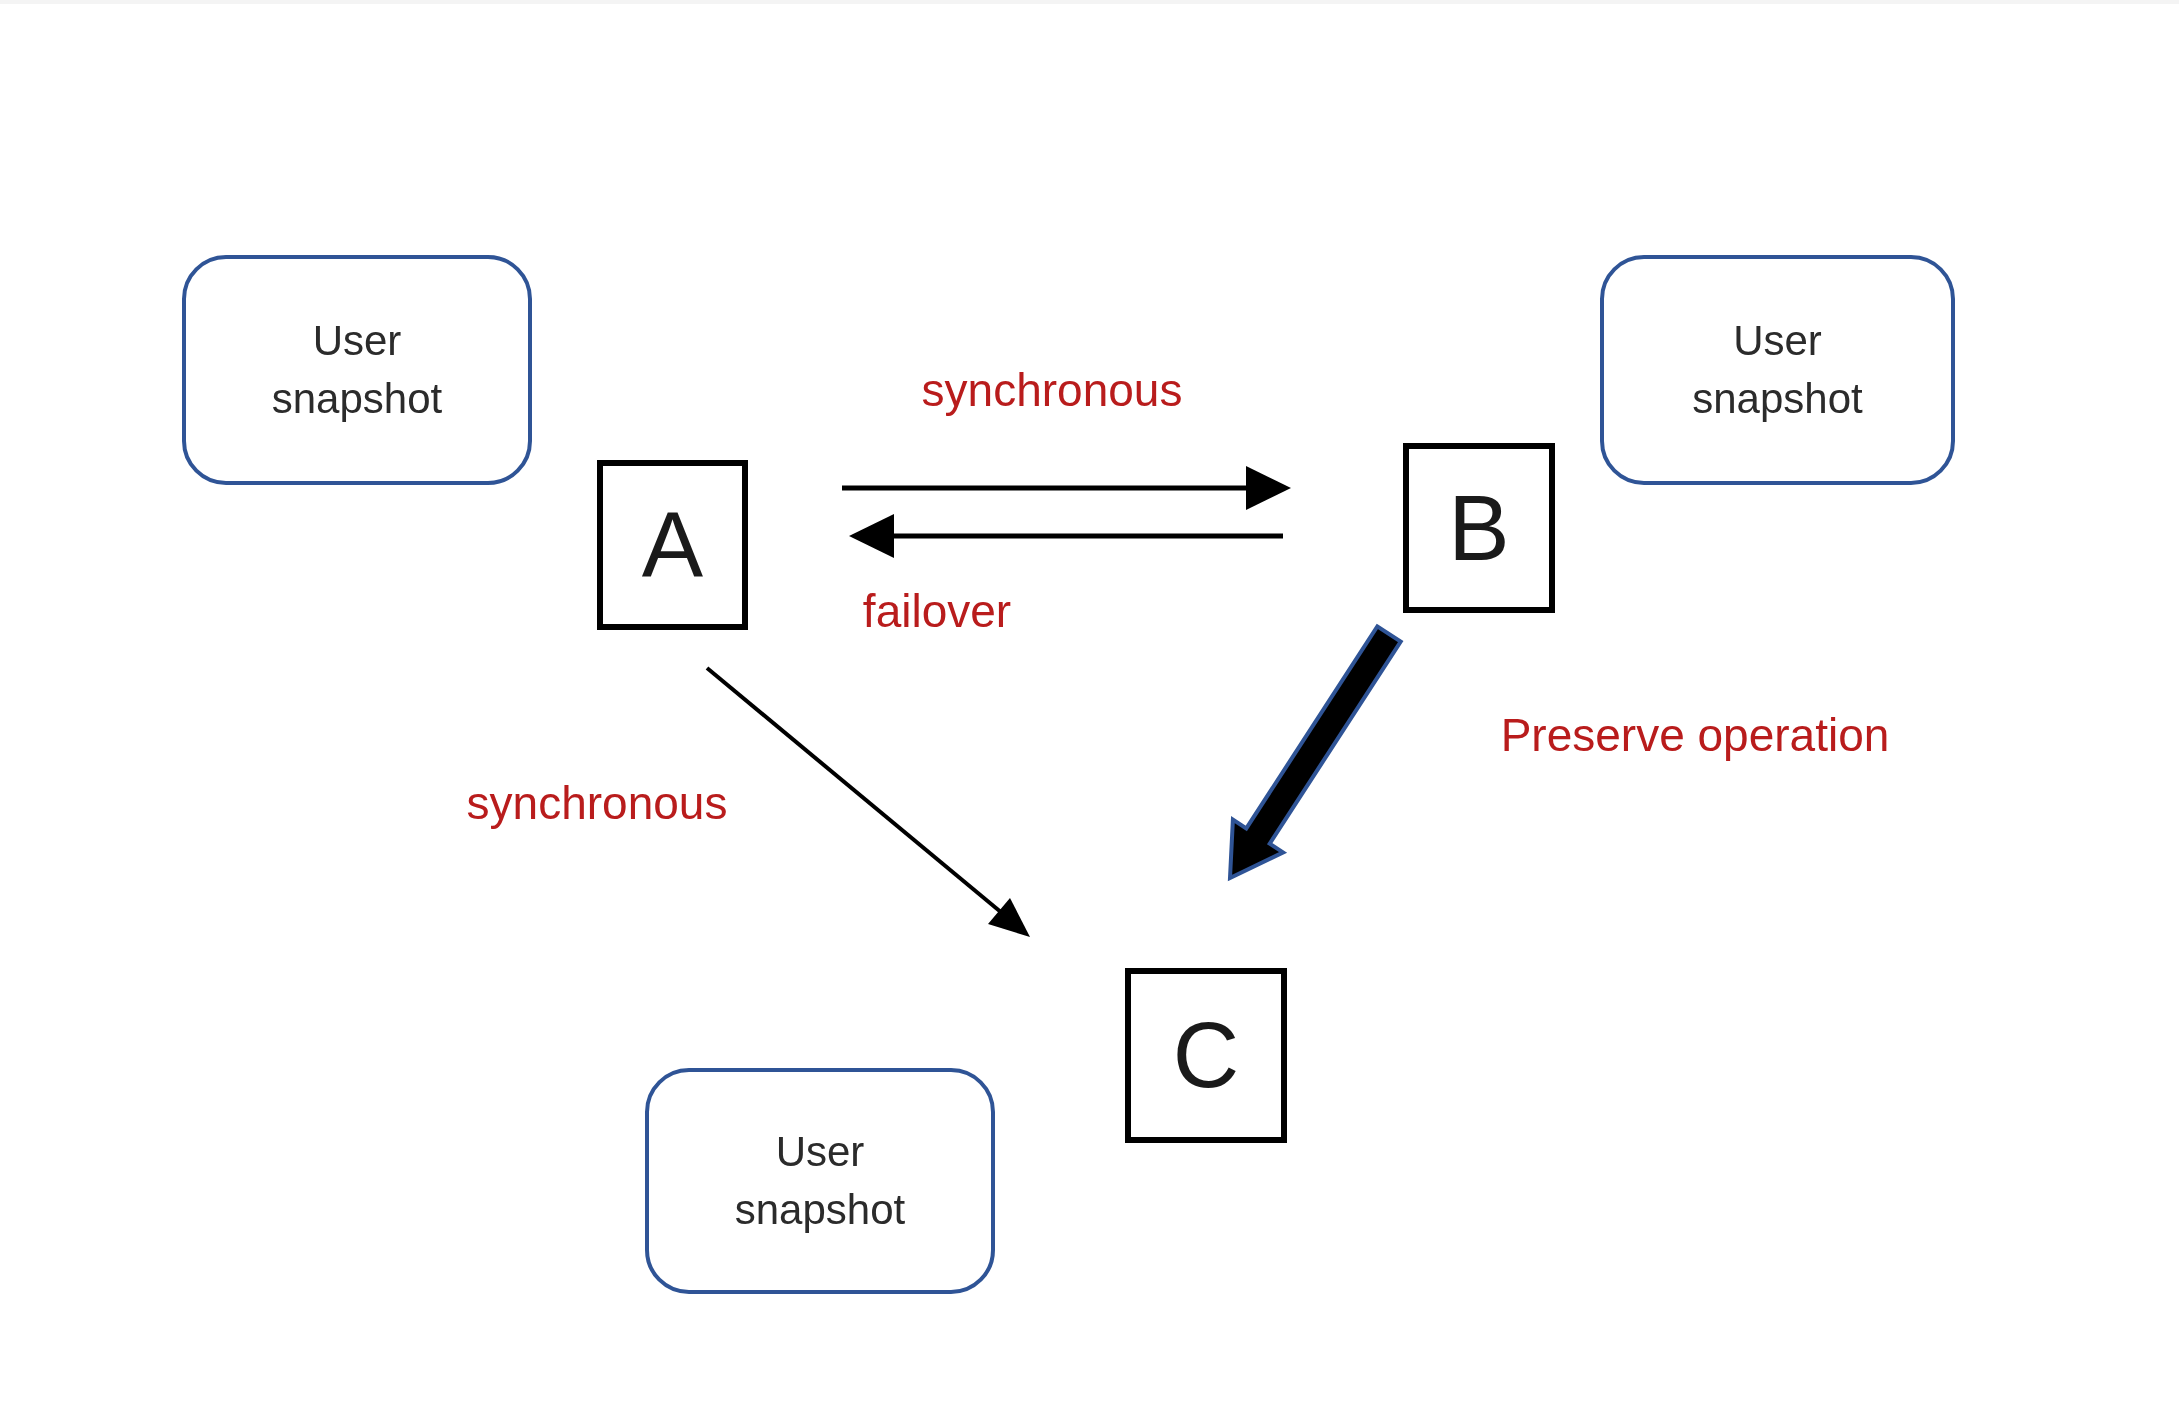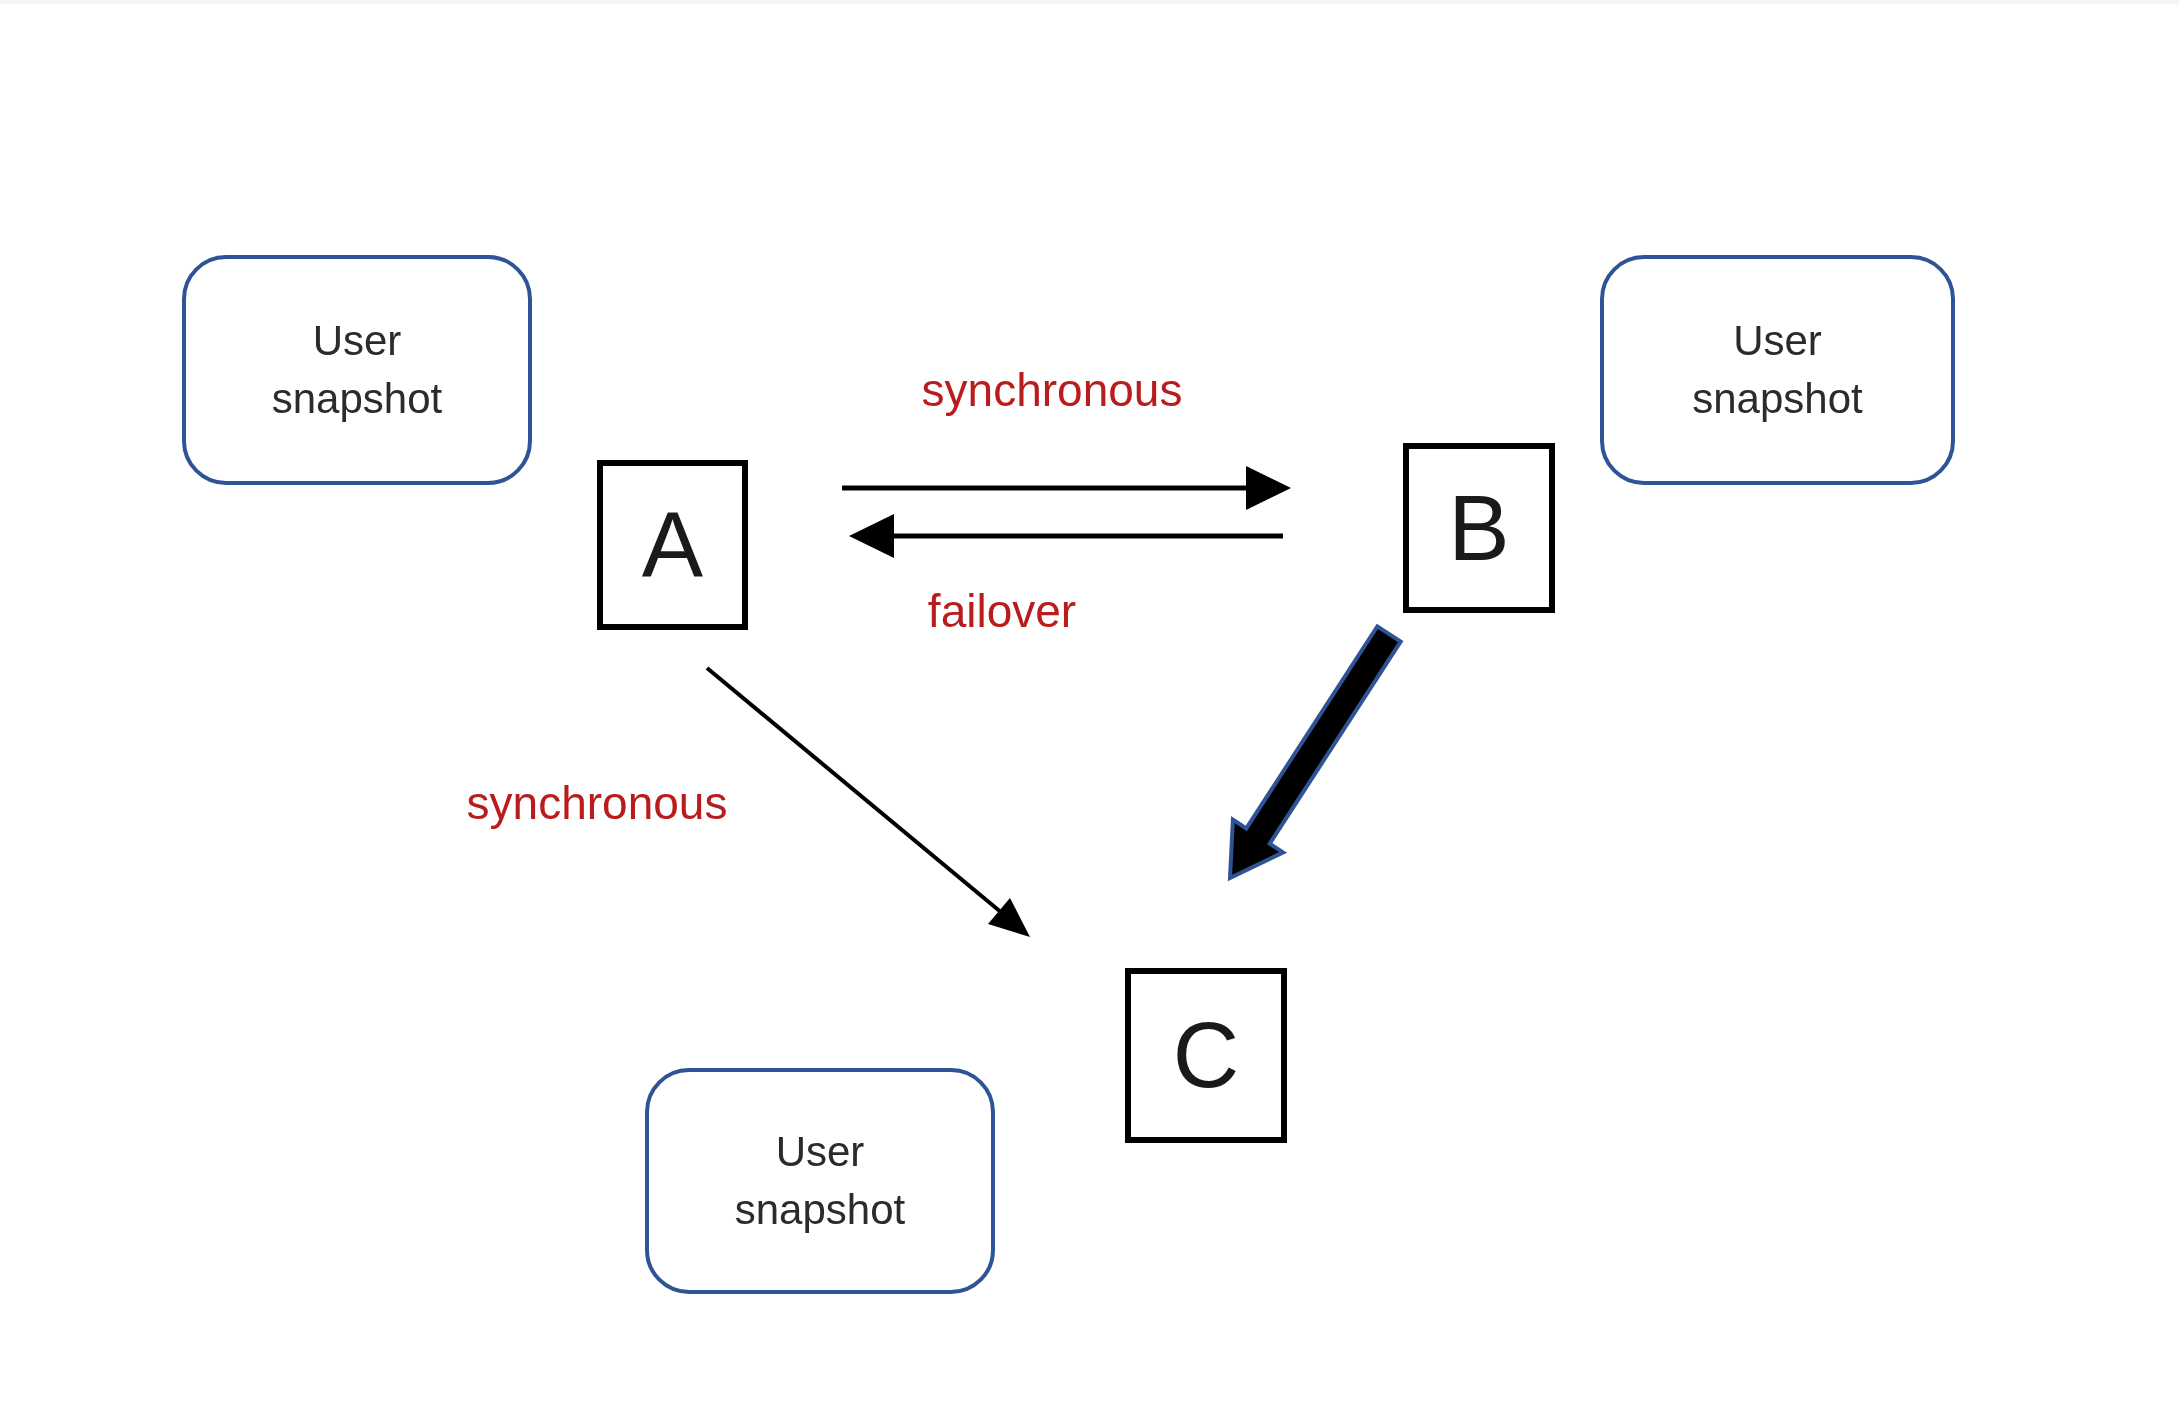--- a/index.html
+++ b/index.html
@@ -65,7 +65,7 @@
     font-size: 46px;
   }
   .lbl-sync     { left: 1052px; top: 390px; }
-  .lbl-failover { left: 1002px;  top: 611px; }
+  .lbl-failover { left: 937px;  top: 611px; }
   .lbl-async    { left: 597px;  top: 803px; }
   .lbl-preserve { left: 1695px; top: 735px; }
 

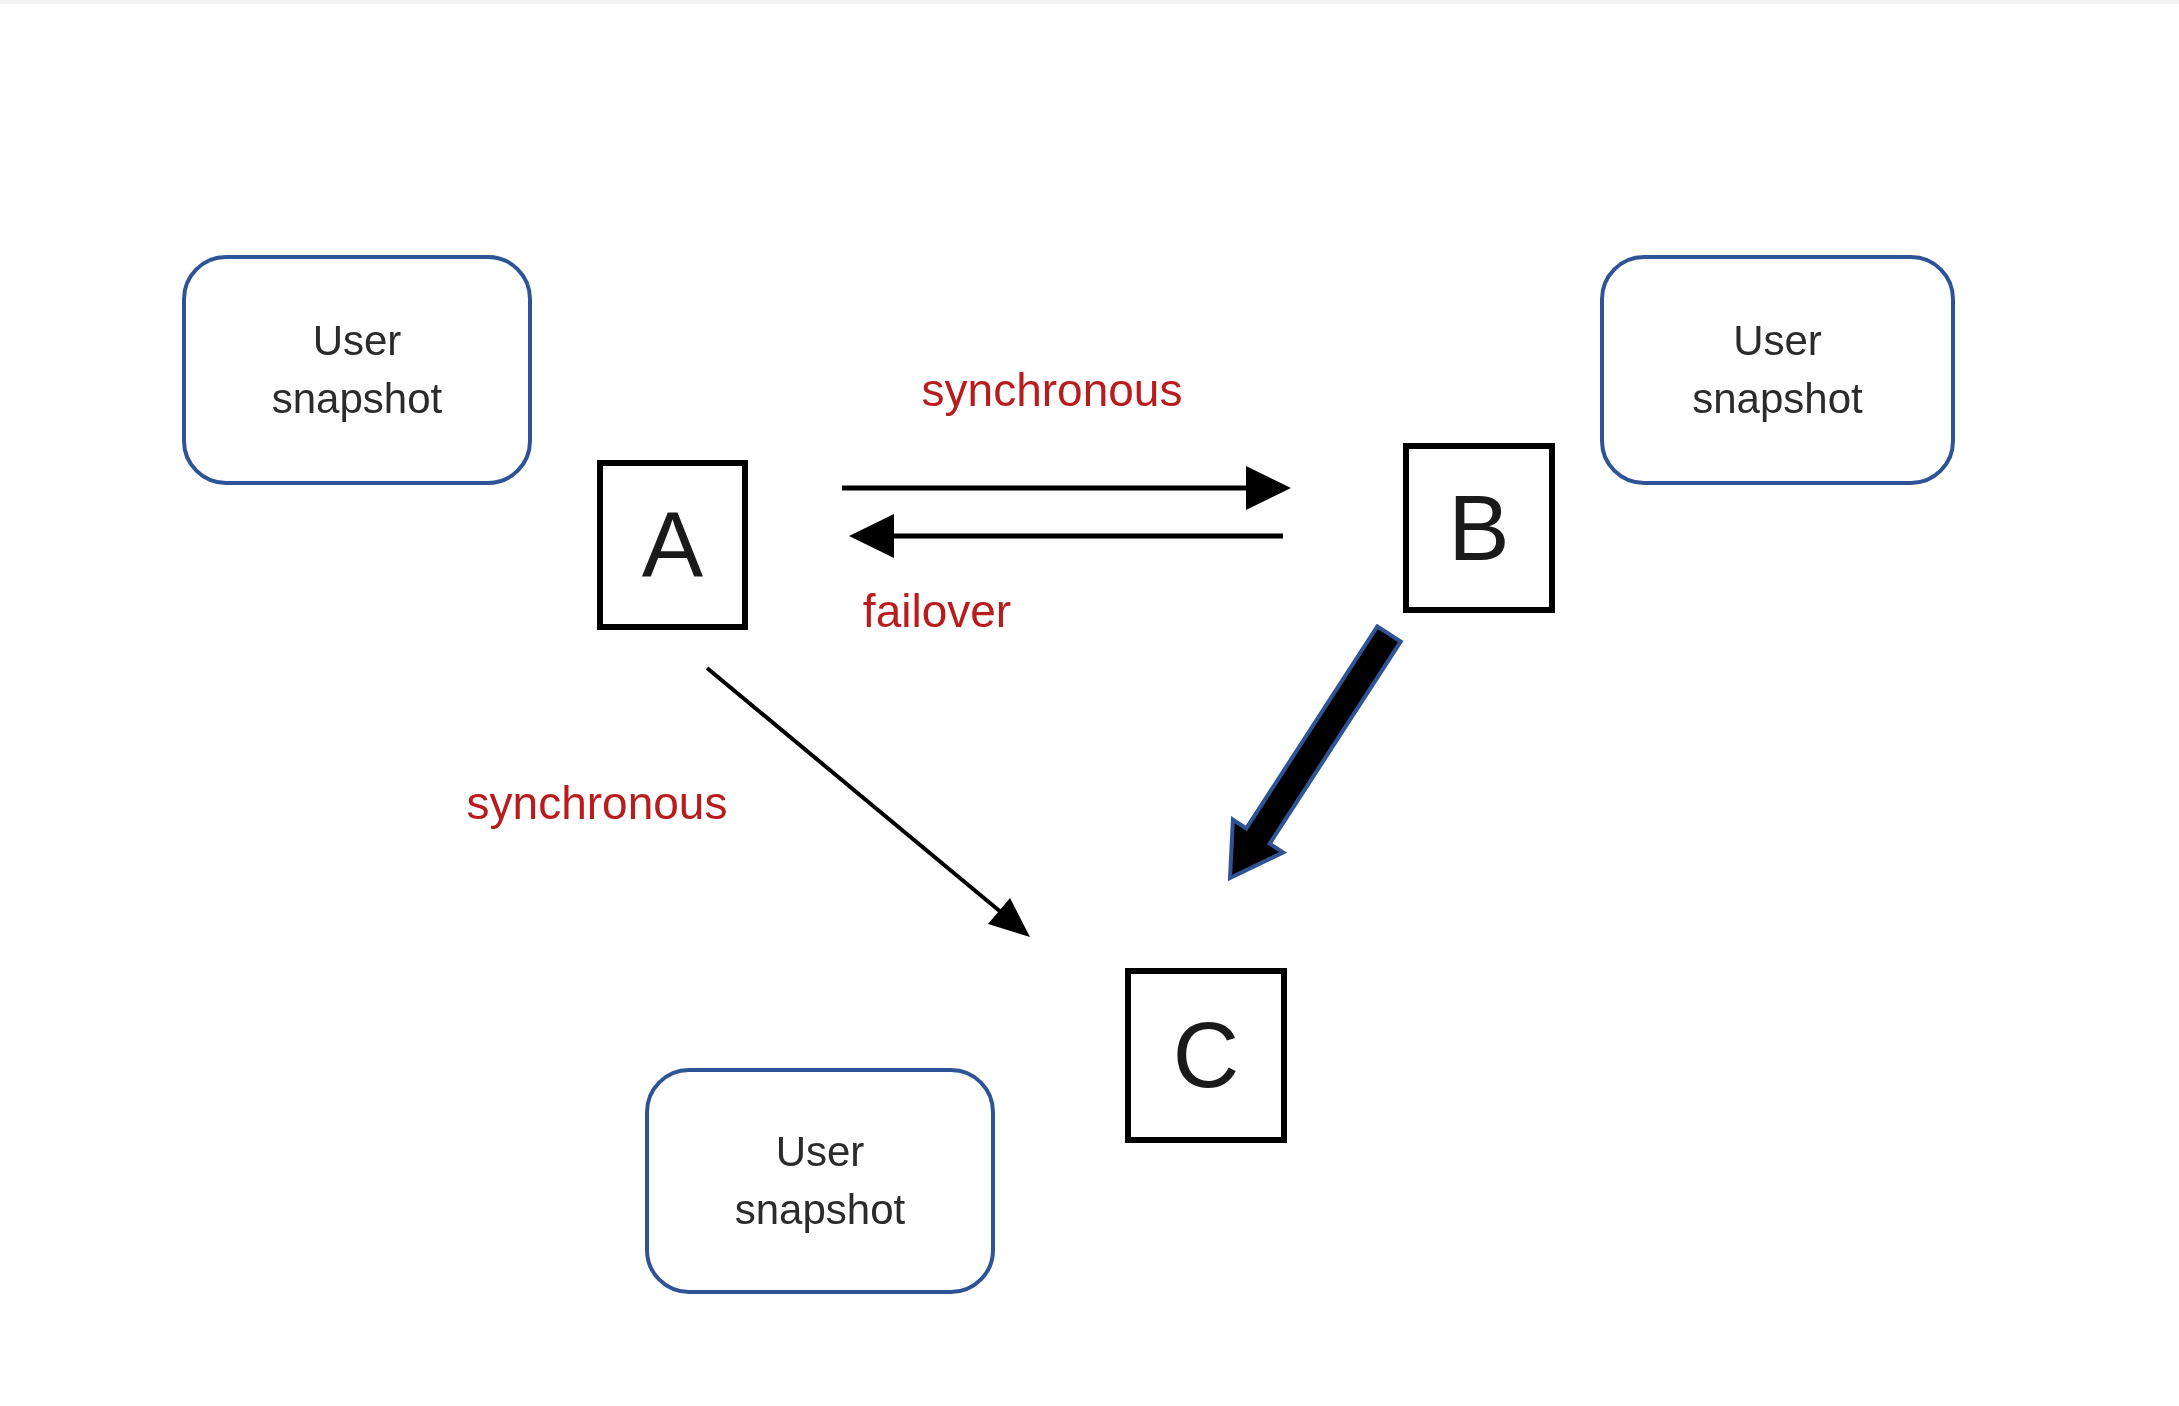--- a/index.html
+++ b/index.html
@@ -133,6 +133,7 @@
   <div class="edge-label lbl-sync">synchronous</div>
   <div class="edge-label lbl-failover">failover</div>
   <div class="edge-label lbl-async">synchronous</div>
+  <div class="edge-label lbl-preserve">Preserve operation</div>
 
 </div>
 

